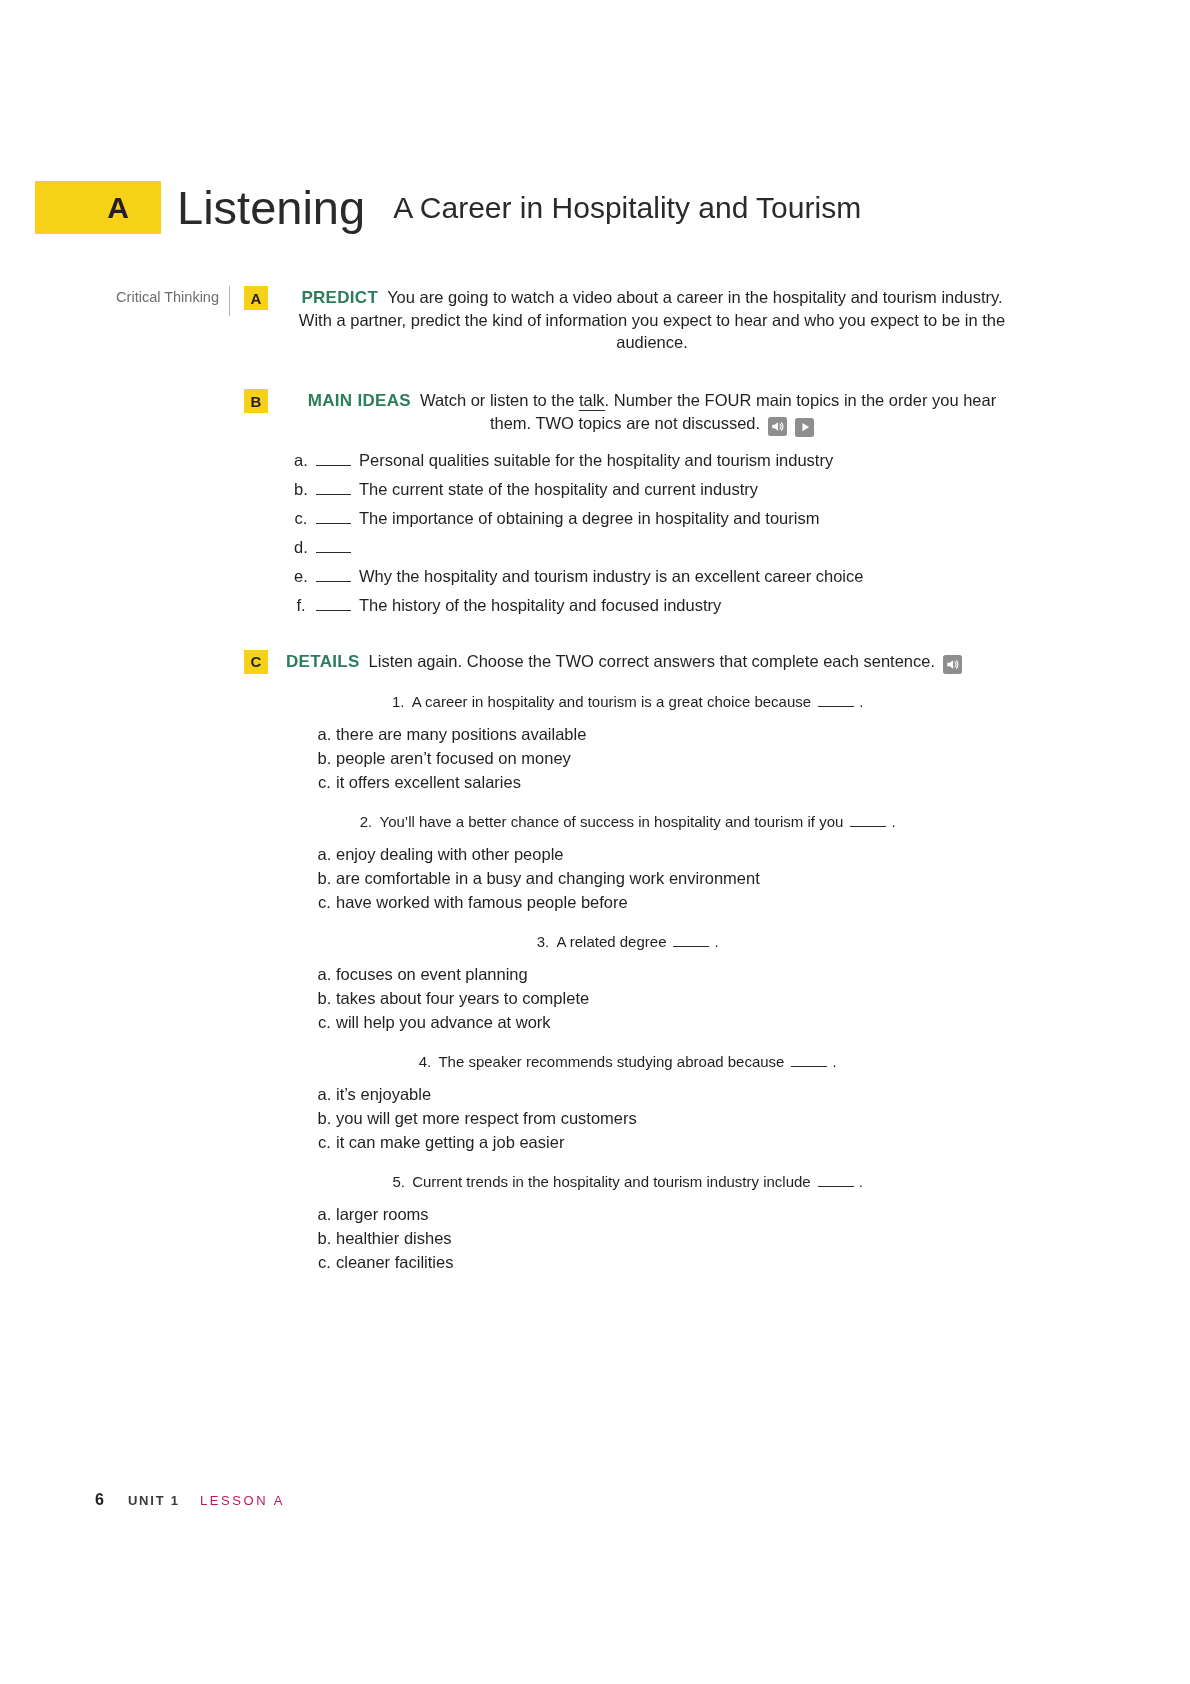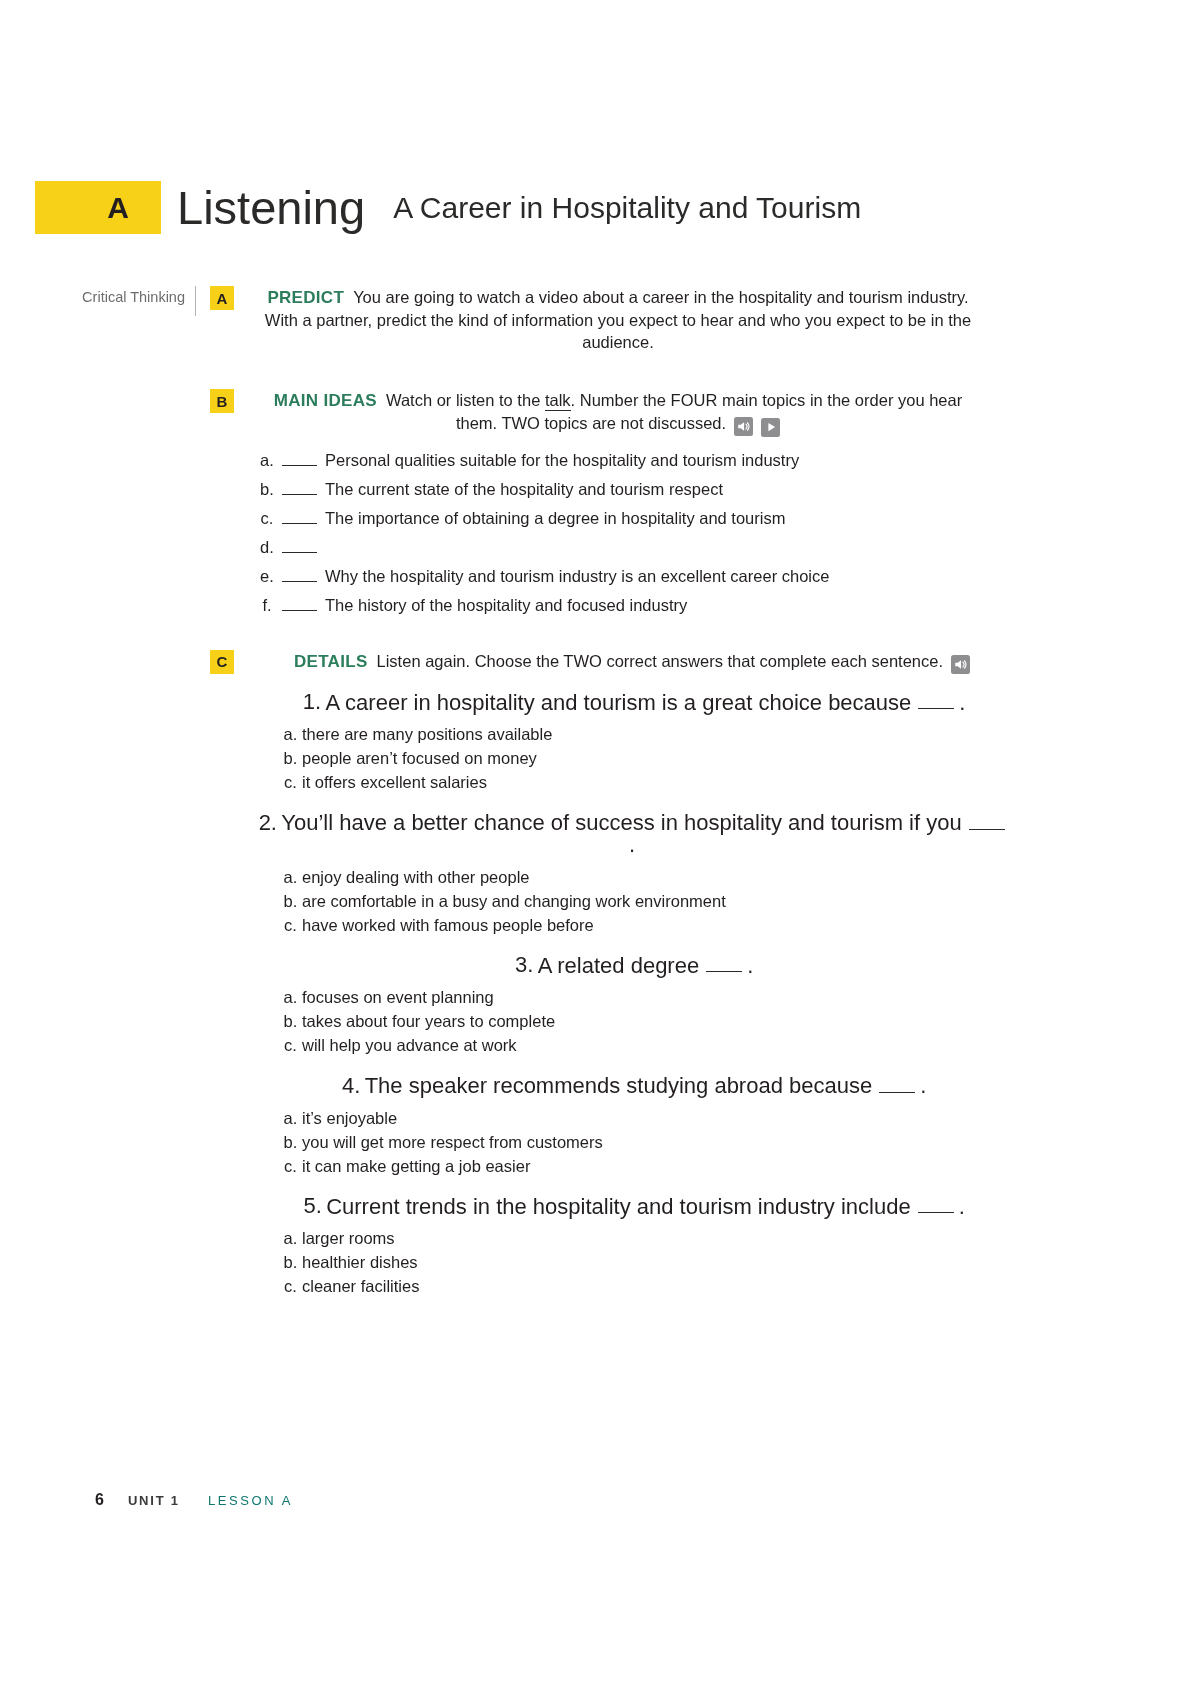--- a/index.html
+++ b/index.html
@@ -23,7 +23,7 @@
   
   .main { position:absolute; top:286px; left:0; width:1190px; }
   .section-row { display:flex; align-items:flex-start; }
-  .side-col { width:210px; box-sizing:border-box; display:flex; justify-content:flex-end; flex:none;text-align:center; }
+  .side-col { width:244px; box-sizing:border-box; display:flex; justify-content:flex-end; flex:none;text-align:center; }
   .side-label {
     font-size:14.5px; color:#6d6d6d; line-height:17px;
     border-right:1px solid #b3b3b3; padding:3px 10px 10px 0; margin-right:14px;

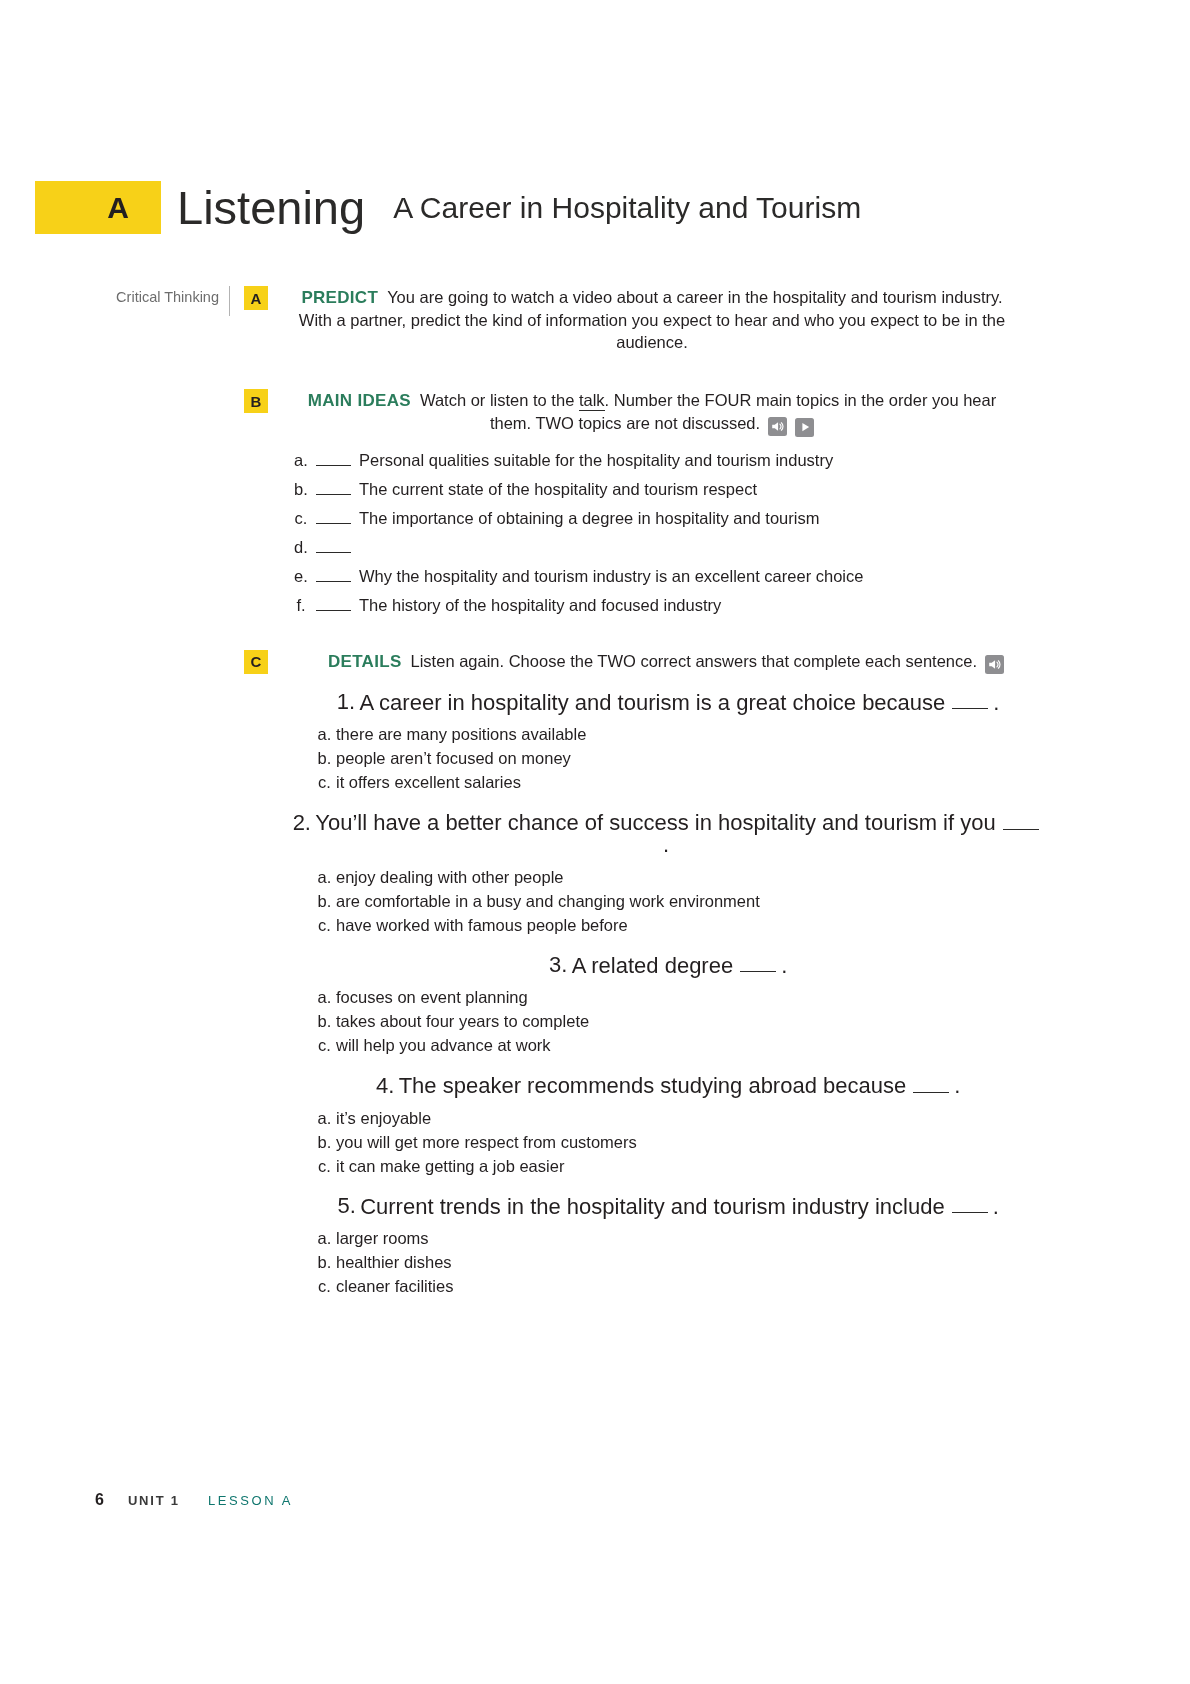--- a/index.html
+++ b/index.html
@@ -126,7 +126,7 @@
             <div class="mi-row">
     <span class="mi-letter">b.</span>
     <span class="mi-blank"></span>
-    <span class="mi-text">The current state of the hospitality and tourism respect</span>
+    <span class="mi-text">The current state of the hospitality and current industry</span>
   </div>
             <div class="mi-row">
     <span class="mi-letter">c.</span>

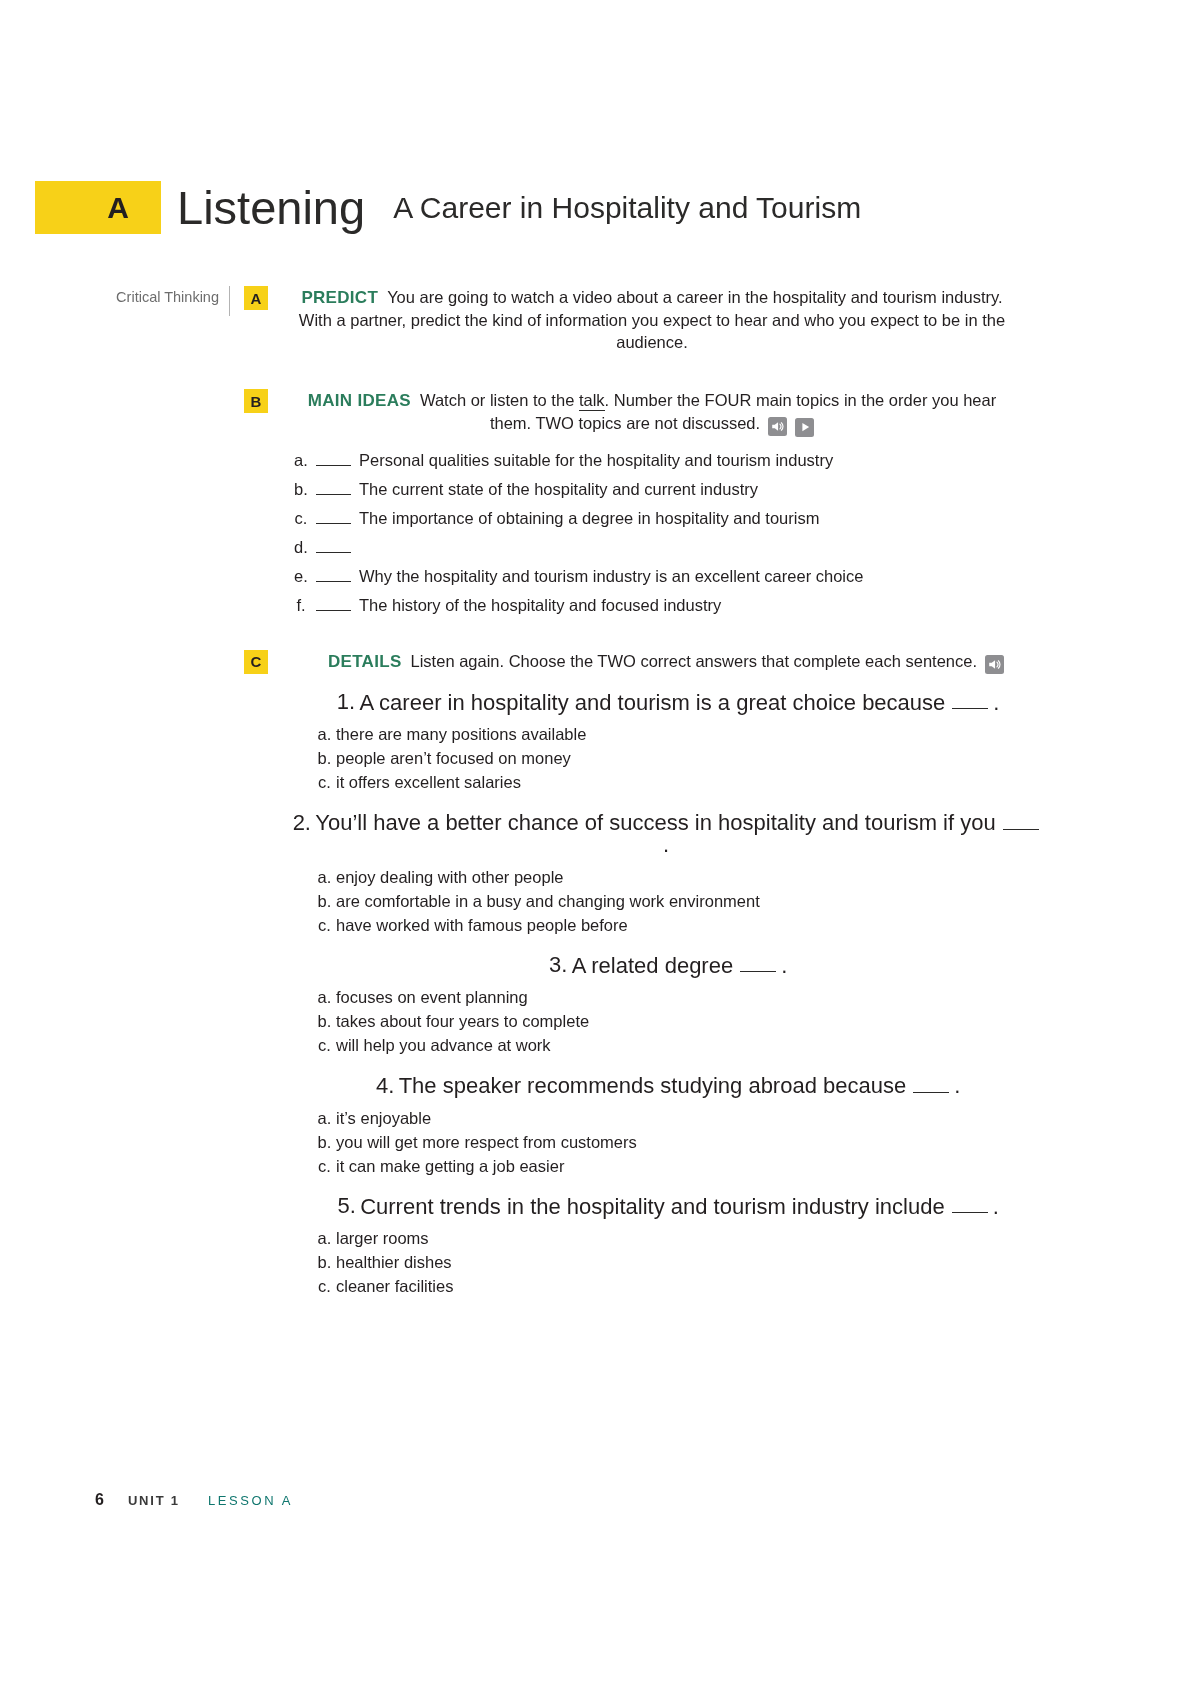--- a/index.html
+++ b/index.html
@@ -60,7 +60,7 @@
 
   
   .question { margin-top:17px; }
-  .q-stem { font-size:22px; line-height:22px; }
+  .q-stem { font-size:15px; line-height:22px; }
   .q-num { display:inline-block; width:27px; }
   .blank-inline {
     display:inline-block; width:36px; height:0.8em;

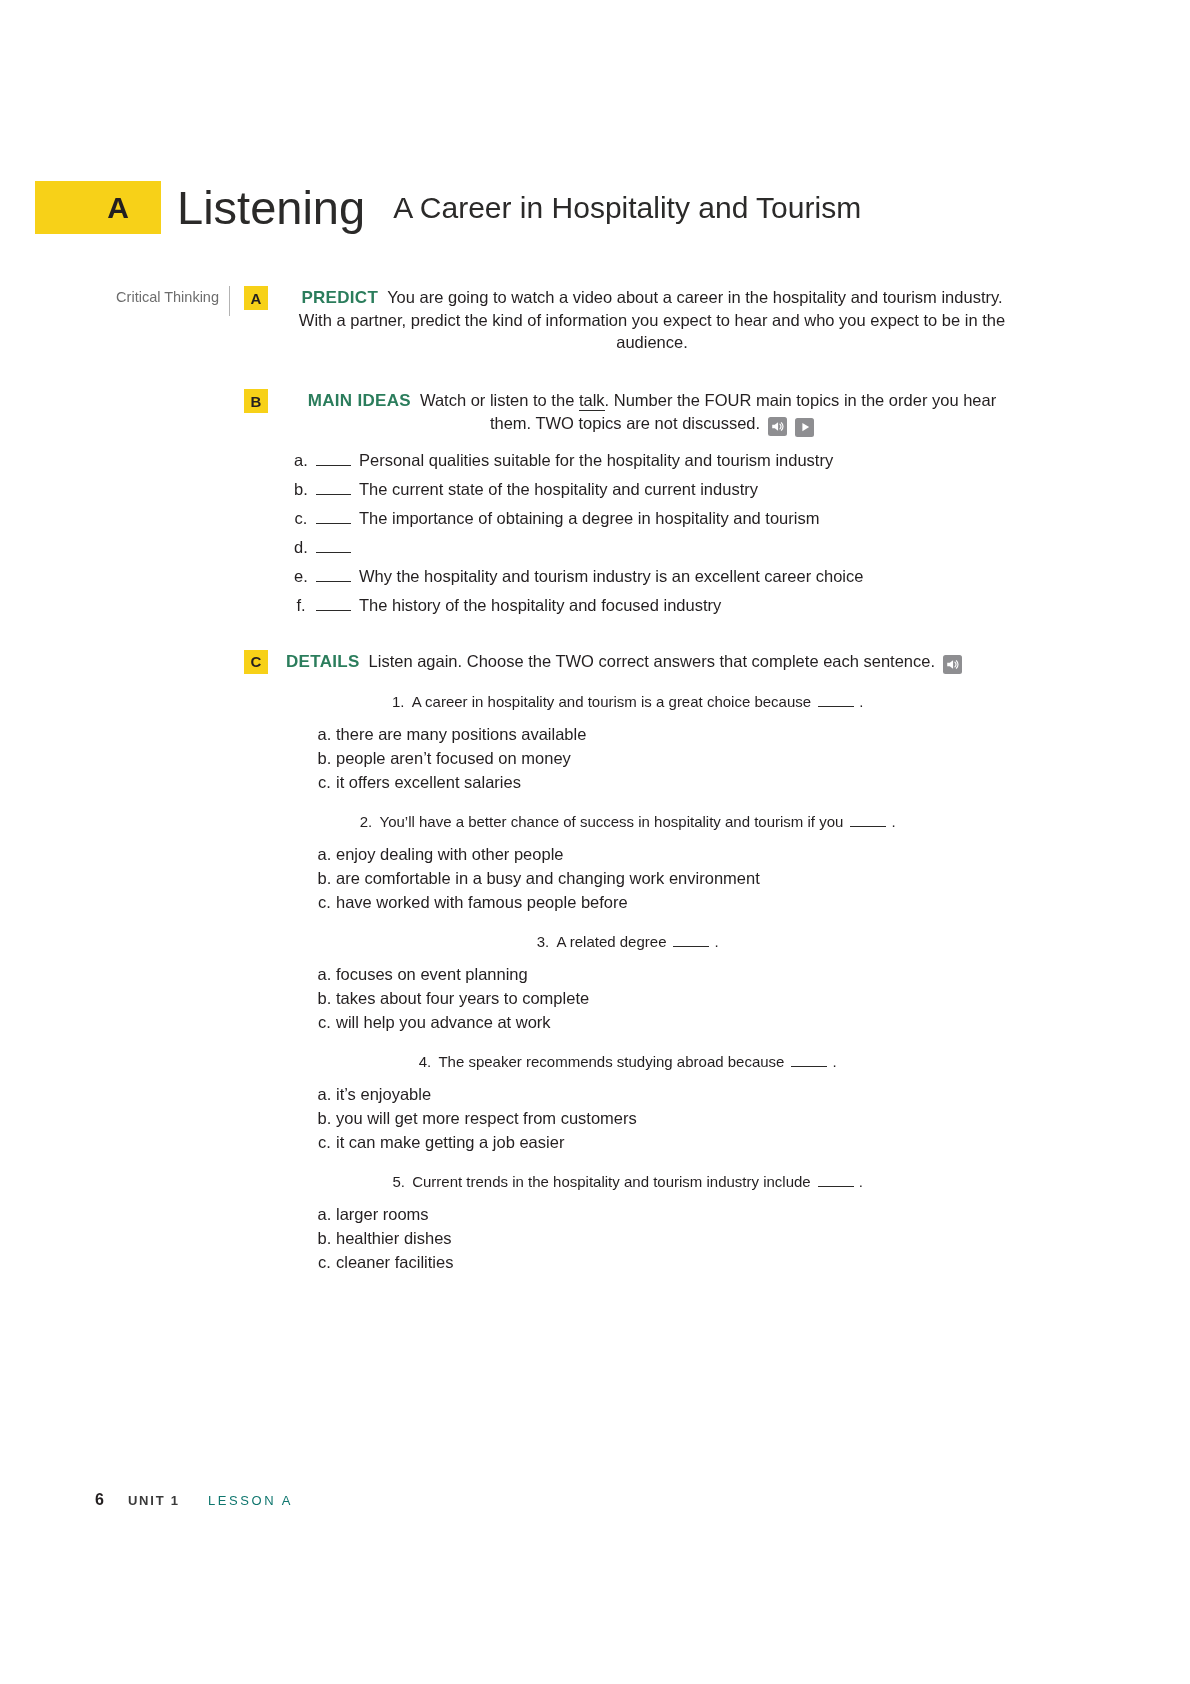--- a/index.html
+++ b/index.html
@@ -74,7 +74,7 @@
   .footer { position:absolute; left:95px; top:1491px; display:flex; align-items:baseline; }
   .footer-page { font-size:16px; font-weight:700; color:#231f20; }
   .footer-unit { margin-left:24px; font-size:13px; font-weight:700; letter-spacing:1.8px; color:#3a3a3a; }
-  .footer-lesson { margin-left:28px; font-size:13px; color:#0f766e; letter-spacing:2.6px;text-align:right; }
+  .footer-lesson { margin-left:20px; font-size:13px; color:#be185d; letter-spacing:2.6px;text-align:right; }
 </style>
 </head>
 <body>

